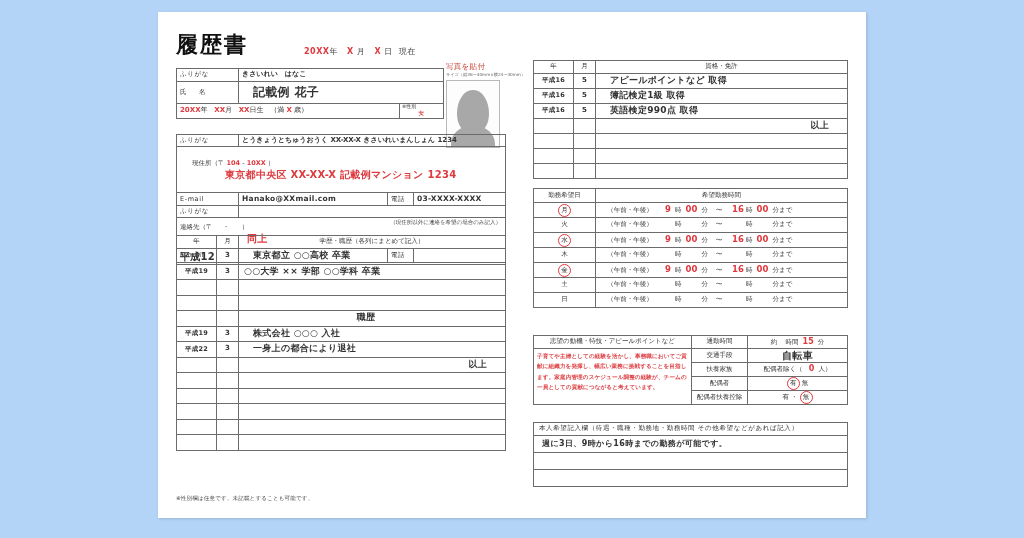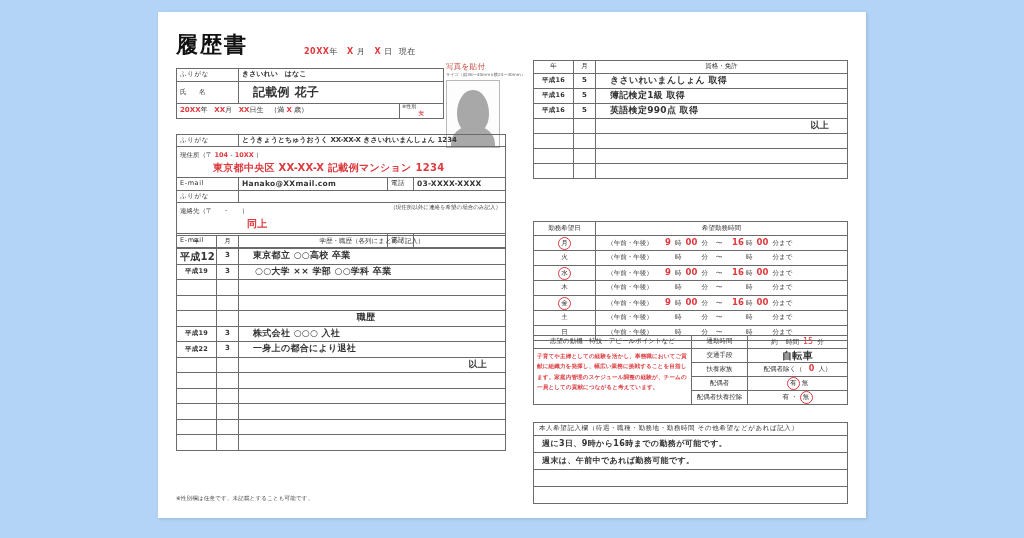--- a/index.html
+++ b/index.html
@@ -378,7 +378,7 @@
           <tr style="height: 15px;">
             <td class="ctr hand" style="font-size: 6.5px;">平成16</td>
             <td class="ctr hand" style="font-size: 7px;">5</td>
-            <td class="hand" style="font-size: 9px; text-align: left; padding-left: 14px; padding-right: 3px;">きさいれいまんしょん 取得</td>
+            <td class="hand" style="font-size: 9px; text-align: left; padding-left: 14px; padding-right: 3px;">アピールポイントなど 取得</td>
           </tr>
           <tr style="height: 15px;">
             <td class="ctr hand" style="font-size: 6.5px;">平成16</td>

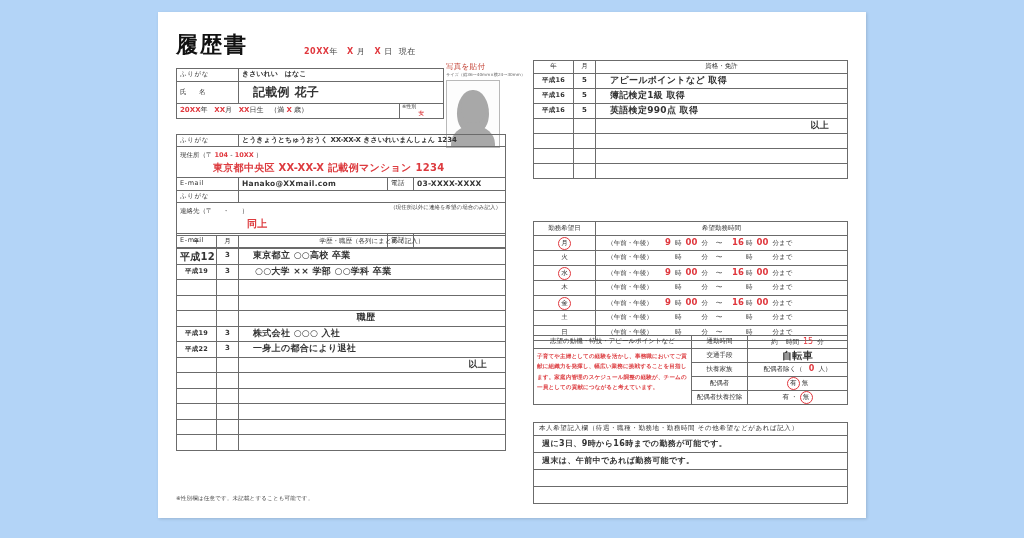--- a/index.html
+++ b/index.html
@@ -233,7 +233,7 @@
         <td class="furi" colspan="3">とうきょうとちゅうおうく XX-XX-X きさいれいまんしょん 1234</td>
       </tr>
       <tr style="height:31px">
-        <td colspan="4" style="padding:0">
+        <td colspan="4" style="padding:12px">
           <div style="font-size:6.5px;padding:1px 3px 0 3px;color:#333">
             <span>現住所（〒</span>
             <span class="pr" style="font-weight:bold">104</span>

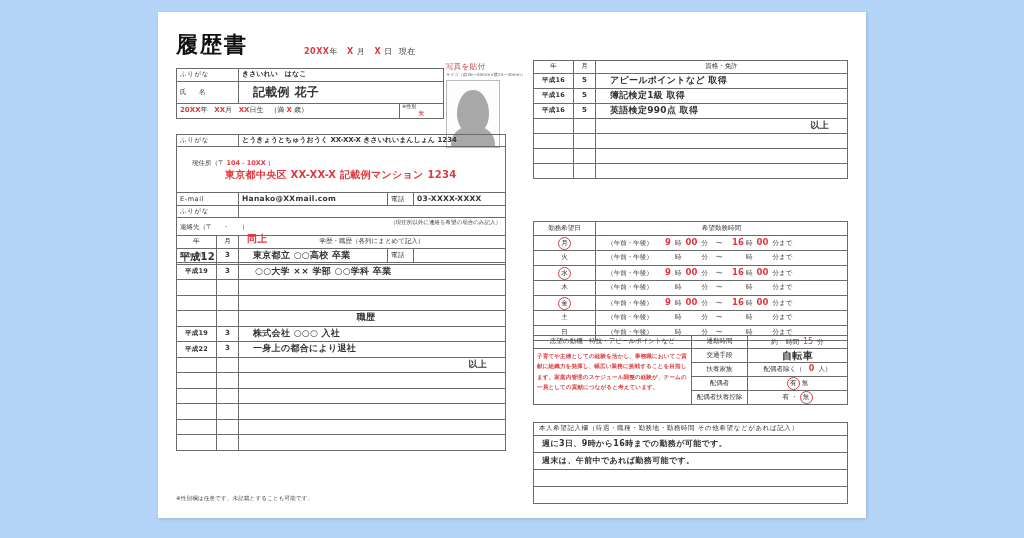--- a/index.html
+++ b/index.html
@@ -132,7 +132,7 @@
   #rightcol { position: absolute; left: 375px; top: 48px; width: 315px; }
   .sect { position: absolute; left: 0; width: 315px; }
   #tbl-qual  { top: 0px; }
-  #tbl-days  { top: 161px; }
+  #tbl-days  { top: 128px; }
   #tbl-motiv { top: 275px; }
   #tbl-wish  { top: 362px; }
 

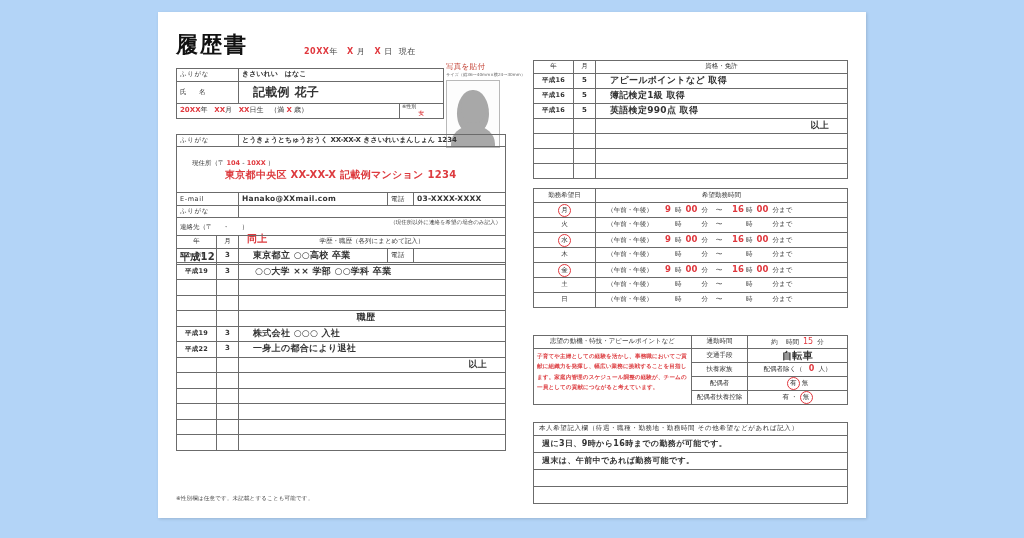--- a/index.html
+++ b/index.html
@@ -296,7 +296,7 @@
           <tr style="height: 15.5px;">
             <td class="ctr hand" style="font-size: 6.5px;">平成19</td>
             <td class="ctr hand" style="font-size: 7px;">3</td>
-            <td class="hand" style="font-size: 9px; text-align: left; padding-left: 16px; padding-right: 3px;">○○大学 ×× 学部 ○○学科 卒業</td>
+            <td class="hand" style="font-size: 9px; text-align: left; padding-left: 5px; padding-right: 3px;">○○大学 ×× 学部 ○○学科 卒業</td>
           </tr>
           <tr style="height: 15.5px;">
             <td class="ctr hand" style="font-size: 6.5px;"></td>

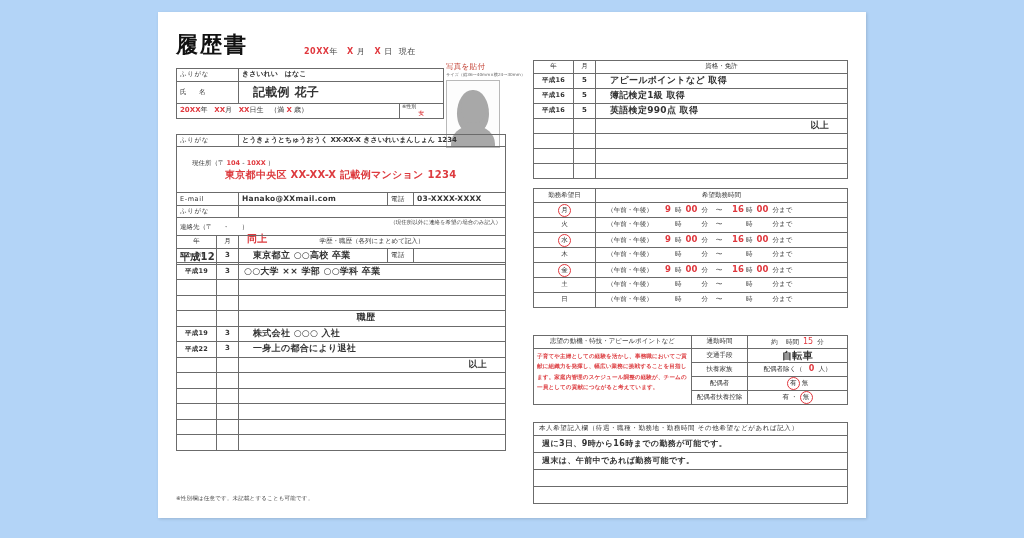--- a/index.html
+++ b/index.html
@@ -469,7 +469,7 @@
         <td class="ctr" style="font-size:6.5px">
           <span>約</span>
           &nbsp;&nbsp;&nbsp;<span>時間</span>
-          &nbsp;<span class="pr" style="font-weight:normal;font-size:8px">15</span>
+          &nbsp;<span class="pr" style="font-weight:bold;font-size:8px">15</span>
           &nbsp;<span>分</span>
         </td>
       </tr>

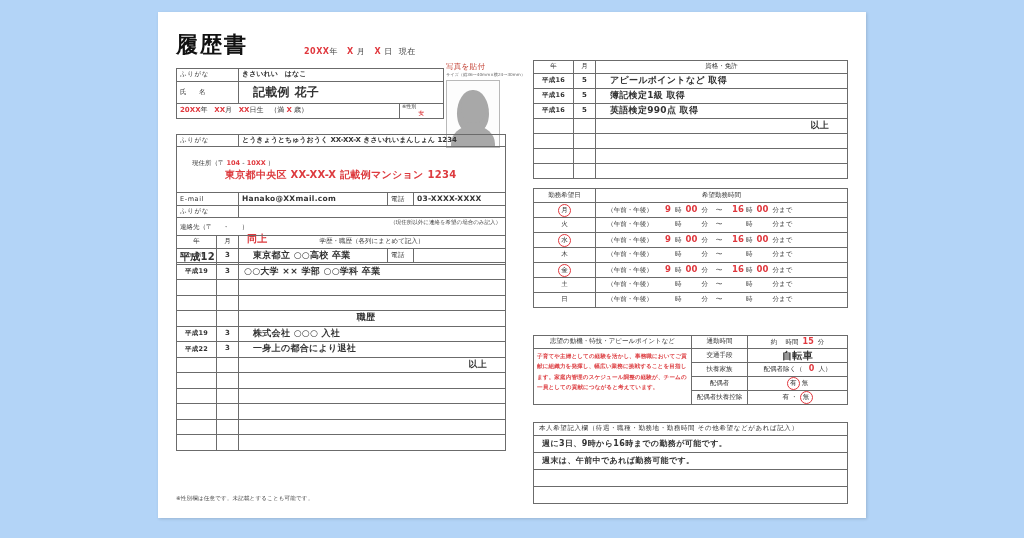--- a/index.html
+++ b/index.html
@@ -517,9 +517,6 @@
             <td class="wishline" style="padding-left: 8px;">週に3日、9時から16時までの勤務が可能です。</td>
           </tr>
           <tr style="height: 17px;">
-            <td class="wishline" style="padding-left: 8px;">週末は、午前中であれば勤務可能です。</td>
-          </tr>
-          <tr style="height: 17px;">
             <td class="wishline" style="padding-left: 8px;"></td>
           </tr>
           <tr style="height: 17px;">

